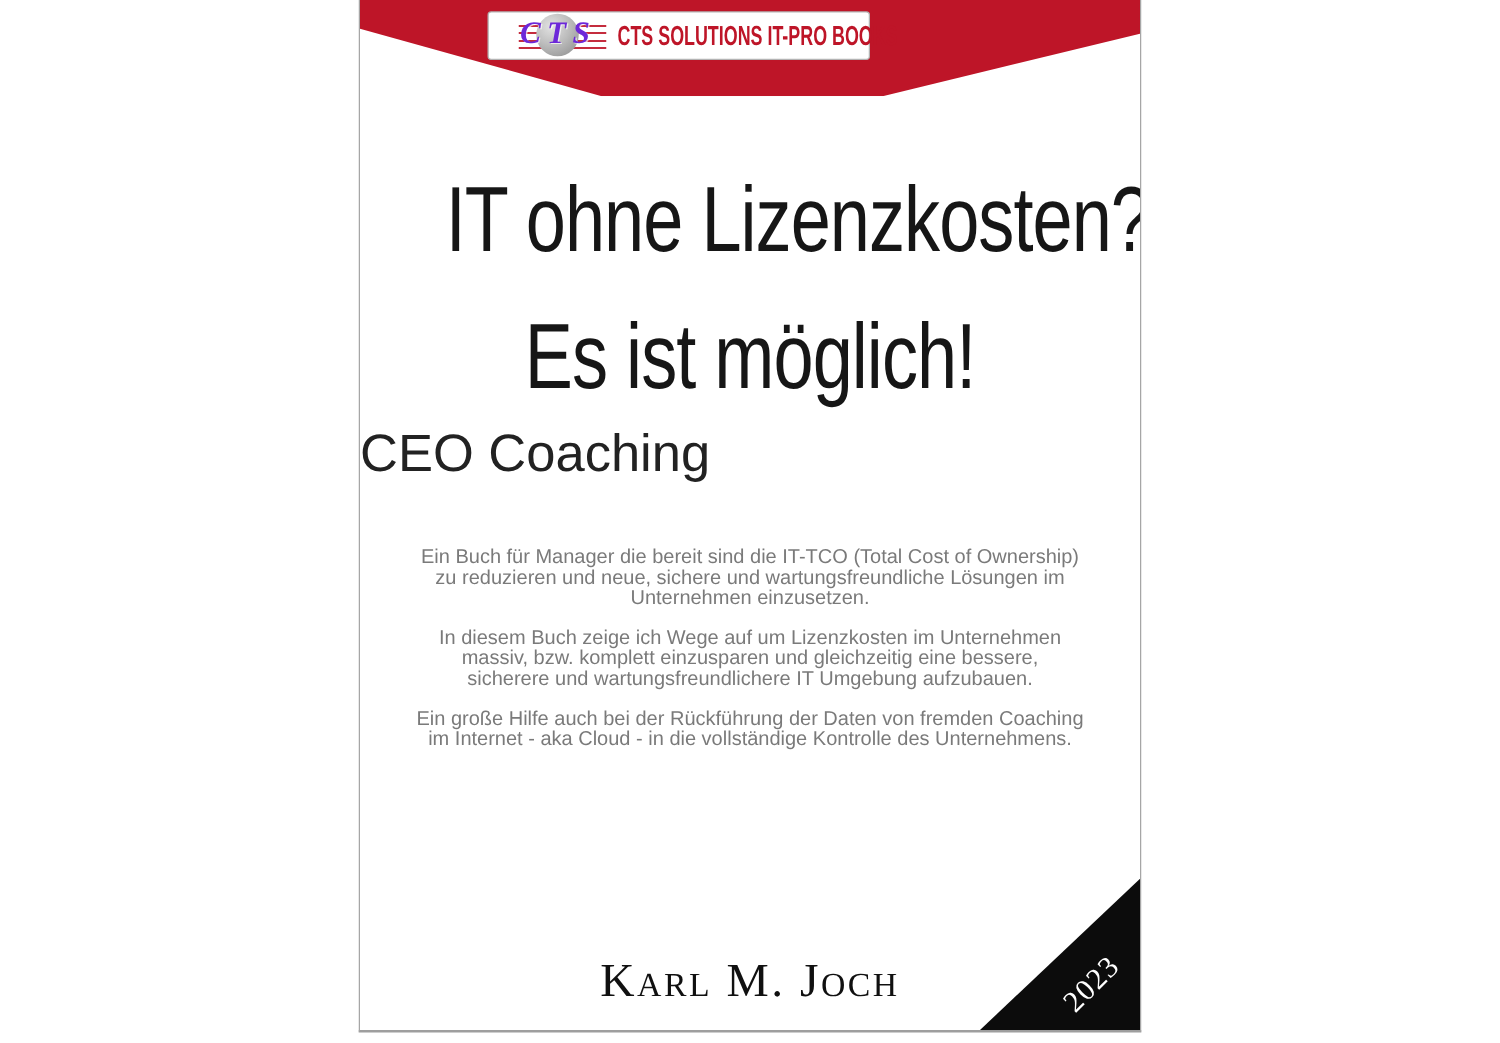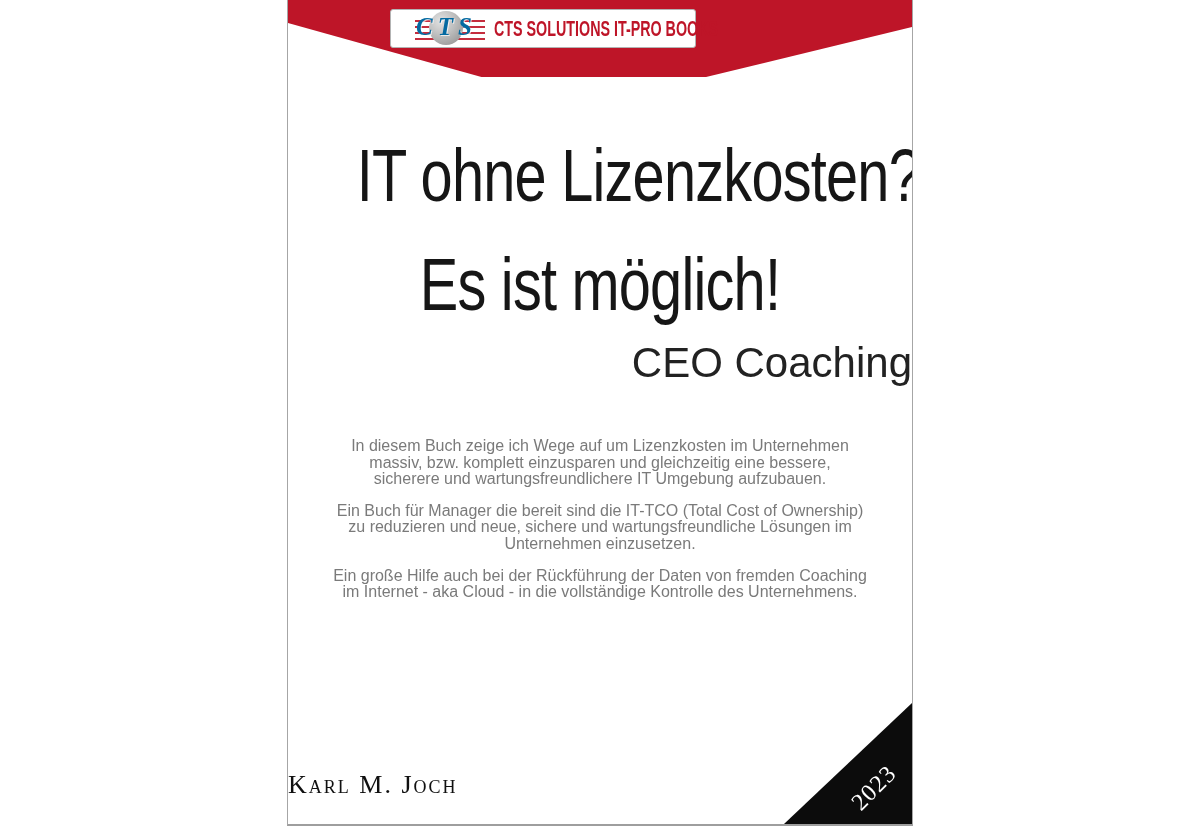--- a/index.html
+++ b/index.html
@@ -71,7 +71,7 @@
     font-weight: bold;
     font-size: 25px;
     letter-spacing: 5px;
-    color: #0369a1;
+    color: #6d28d9;
     text-shadow: 1px 1px 0 rgba(255,255,255,0.7);
   }
   .brand-text {

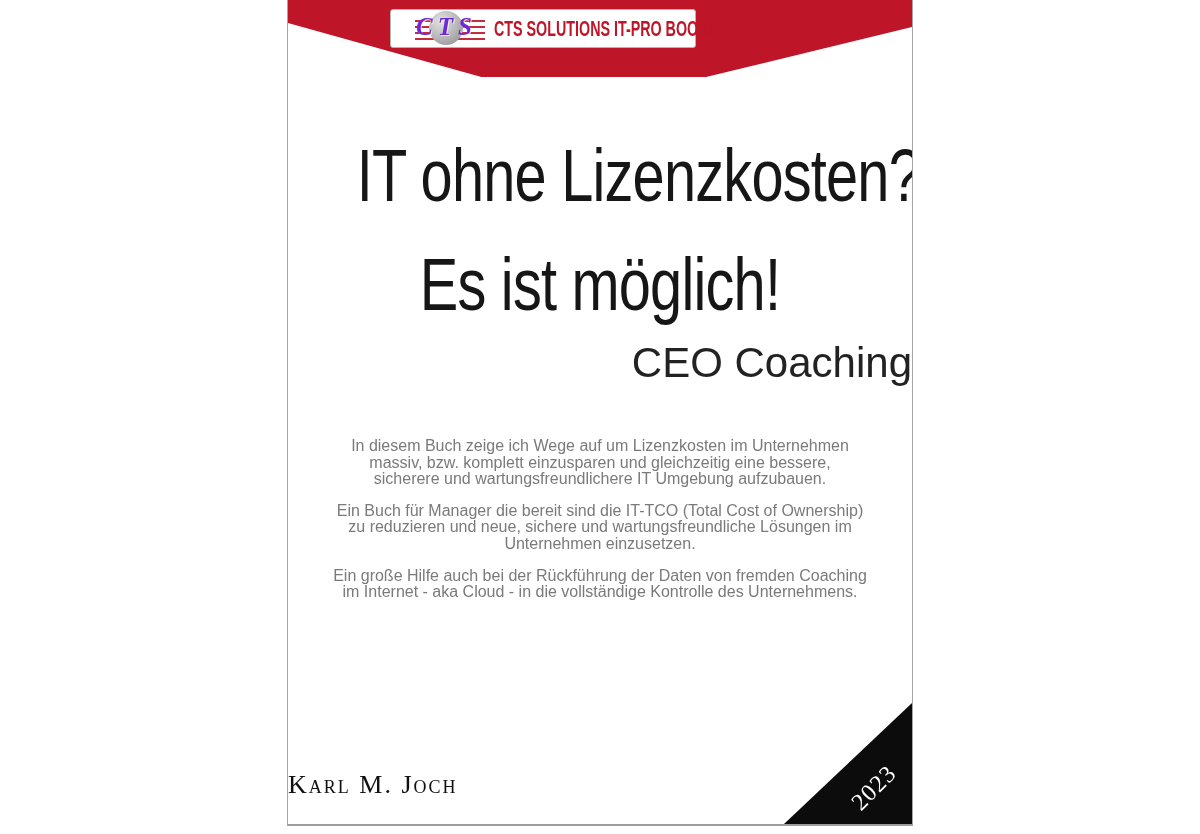--- a/index.html
+++ b/index.html
@@ -105,7 +105,7 @@
     position: absolute;
     left: 0; top: 342px; width: 100%;
     margin: 0;
-    text-align: right;
+    text-align: left;
     font-weight: 300;
     font-size: 42px;
     line-height: 42px;

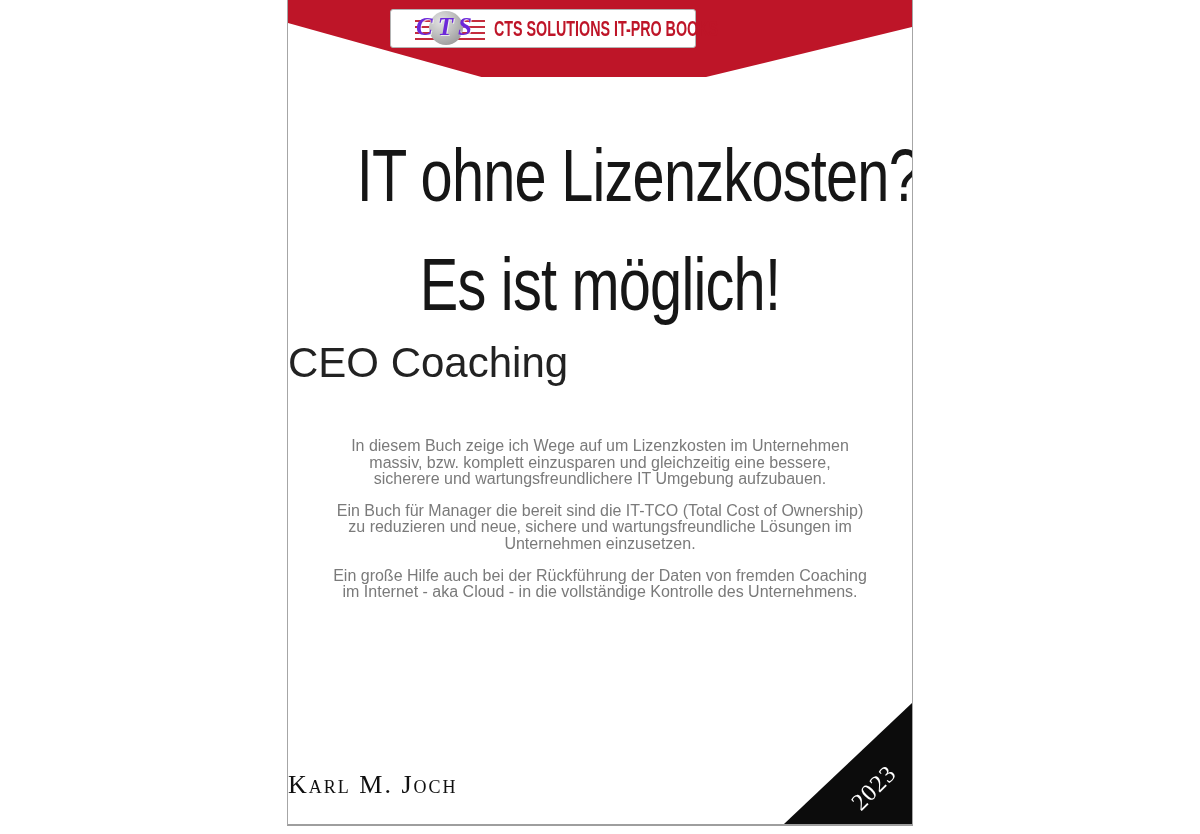--- a/index.html
+++ b/index.html
@@ -179,12 +179,12 @@
     <h2 class="subtitle">CEO Coaching</h2>
 
     <div class="body-text">
+      <p class="paragraph">Ein Buch für Manager die bereit sind die IT-TCO (Total Cost of Ownership)
+zu reduzieren und neue, sichere und wartungsfreundliche Lösungen im
+Unternehmen einzusetzen.</p>
       <p class="paragraph">In diesem Buch zeige ich Wege auf um Lizenzkosten im Unternehmen
 massiv, bzw. komplett einzusparen und gleichzeitig eine bessere,
 sicherere und wartungsfreundlichere IT Umgebung aufzubauen.</p>
-      <p class="paragraph">Ein Buch für Manager die bereit sind die IT-TCO (Total Cost of Ownership)
-zu reduzieren und neue, sichere und wartungsfreundliche Lösungen im
-Unternehmen einzusetzen.</p>
       <p class="paragraph">Ein große Hilfe auch bei der Rückführung der Daten von fremden Coaching
 im Internet - aka Cloud - in die vollständige Kontrolle des Unternehmens.</p>
     </div>

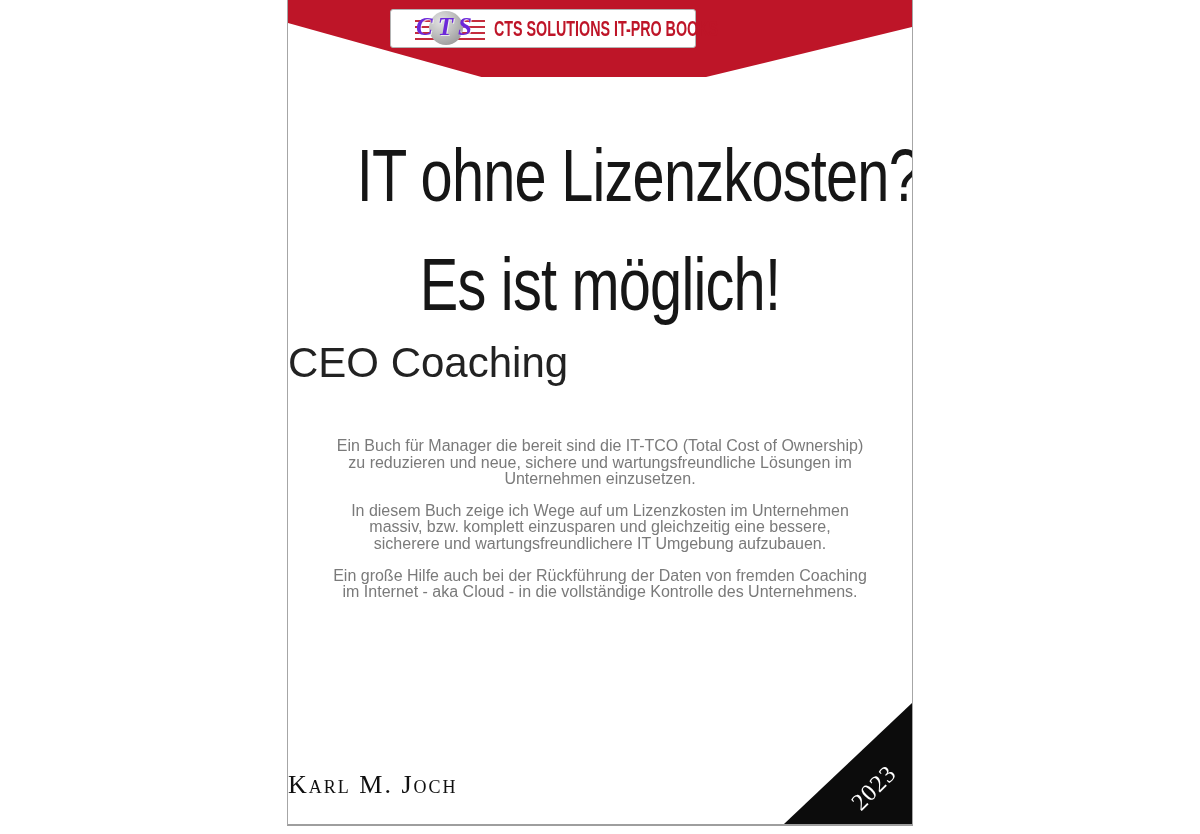--- a/index.html
+++ b/index.html
@@ -129,10 +129,10 @@
   .author {
     position: absolute;
     left: 0; top: 766px; width: 100%;
-    text-align: left;
+    text-align: center;
     font-family: "Liberation Serif", serif;
     font-variant: small-caps;
-    font-size: 26px;
+    font-size: 38px;
     line-height: 38px;
     letter-spacing: 2px;
     color: #101010;

